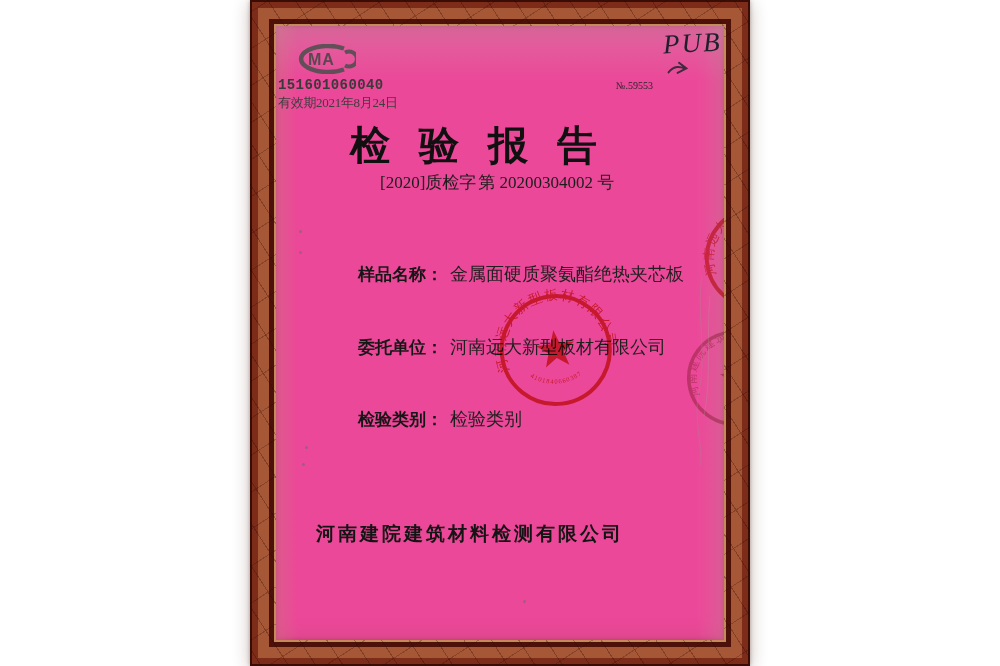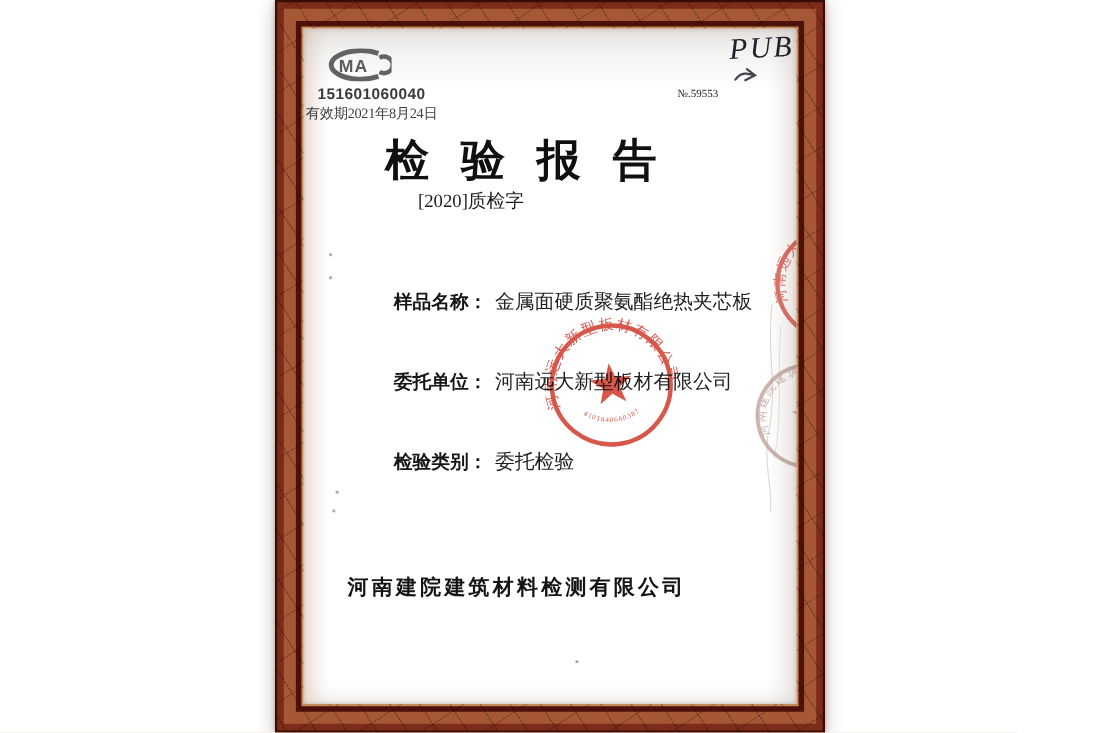--- a/index.html
+++ b/index.html
@@ -19,7 +19,7 @@
       repeating-linear-gradient(57deg,transparent 0 9px,rgba(40,8,4,.55) 9px 10px,transparent 10px 23px),
       repeating-linear-gradient(-33deg,transparent 0 14px,rgba(40,8,4,.45) 14px 15px,transparent 15px 31px);}
   
-  .paper{position:absolute;inset:26px;z-index:1;background:#ffffff;overflow:hidden;
+  .paper{position:absolute;inset:26px;z-index:1;background:#ec4899;overflow:hidden;
     box-shadow:inset 0 0 22px rgba(100,70,45,.20), inset 0 0 4px rgba(70,40,25,.28);}
   .paper::before{content:"";position:absolute;inset:0;pointer-events:none;
     background:

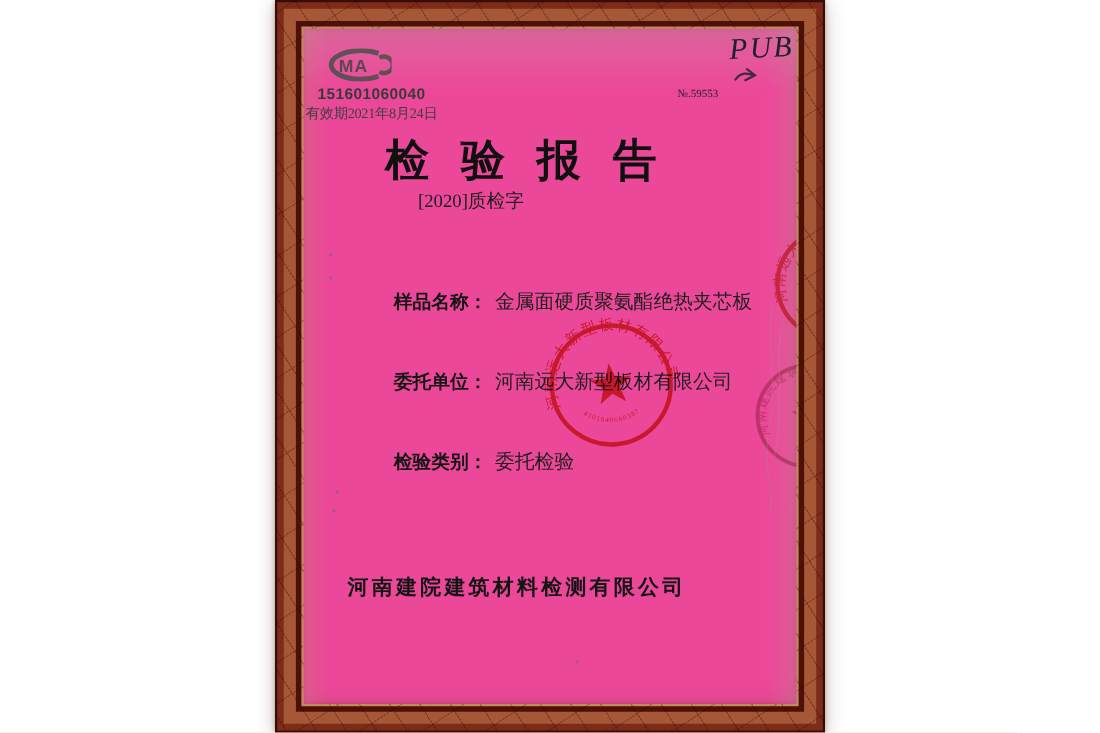--- a/index.html
+++ b/index.html
@@ -29,8 +29,8 @@
   
   .cma-block{position:absolute;left:2px;top:18px;color:#3c3c3c;}
   .cma-logo{display:block;margin-left:14px;opacity:.88;}
-  .cma-number{margin-top:3px;font-family:Liberation Sans, sans-serif;
-    font-weight:bold;font-size:14px;letter-spacing:.4px;color:#3a3a3a;text-align:center;}
+  .cma-number{margin-top:3px;font-family:Liberation Mono, monospace;
+    font-weight:bold;font-size:14px;letter-spacing:.4px;color:#3a3a3a;}
   .cma-validity{font-size:13px;margin-top:1px;color:#3e3e3e;letter-spacing:-.3px;}
   
   .serial{position:absolute;left:340px;top:54px;font-size:10px;color:#26262a;}

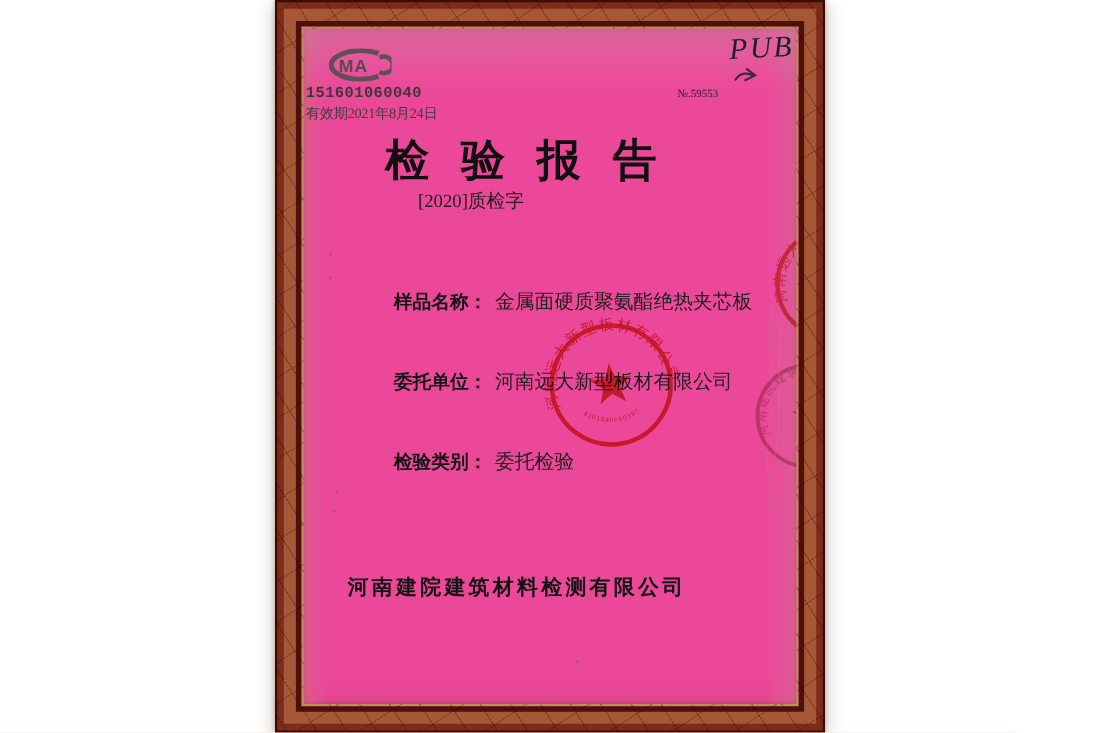--- a/index.html
+++ b/index.html
@@ -88,6 +88,7 @@
 
       <div class="docline">
         <span>[2020]质检字</span>
+        <span>第 20200304002 号</span>
       </div>
 
       <div class="field-row row-0">

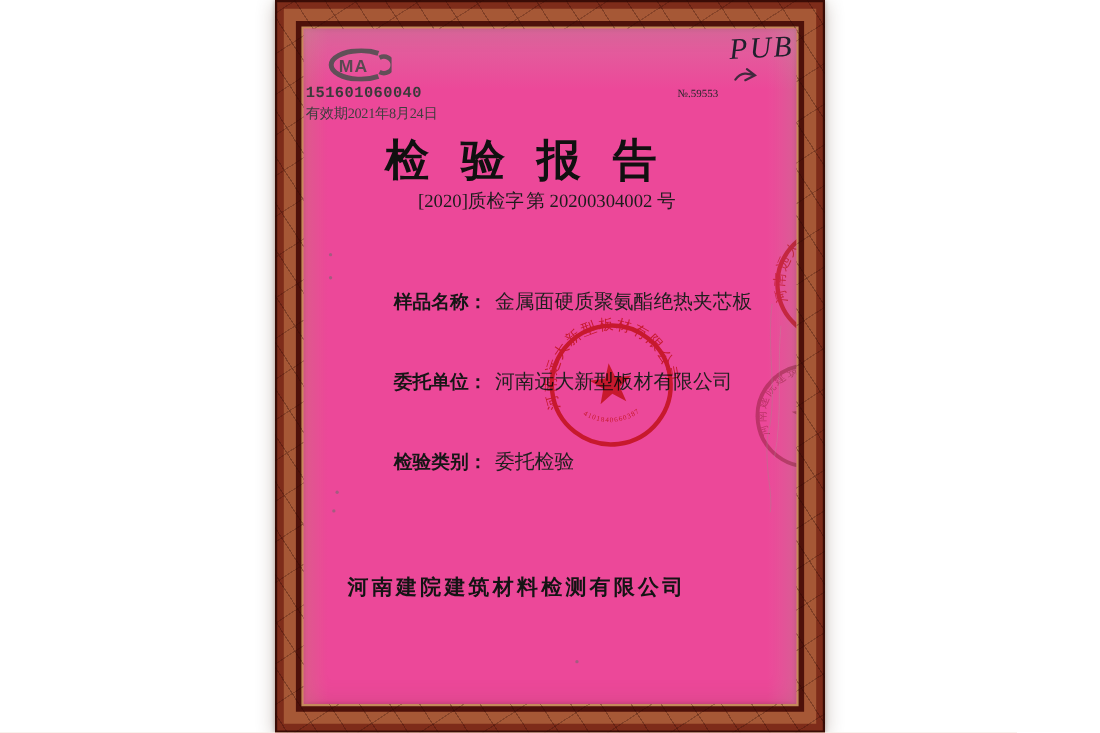--- a/index.html
+++ b/index.html
@@ -101,7 +101,7 @@
       </div>
       <div class="field-row row-2">
         <span class="field-label">检验类别：</span>
-        <span class="field-value">委托检验</span>
+        <span class="field-value">检验类别</span>
       </div>
 
       <div class="issuer">河南建院建筑材料检测有限公司</div>

